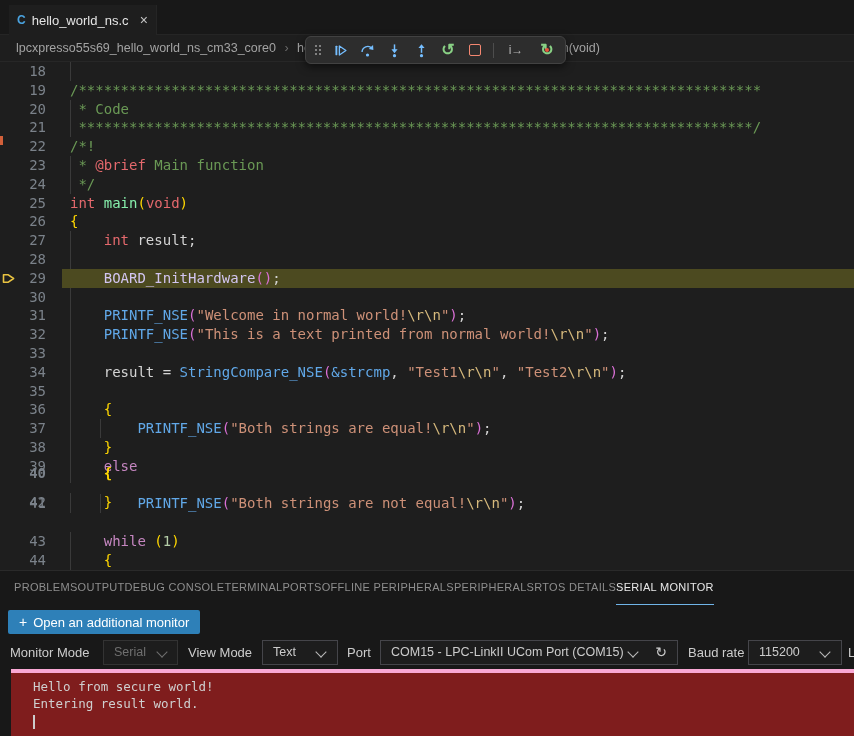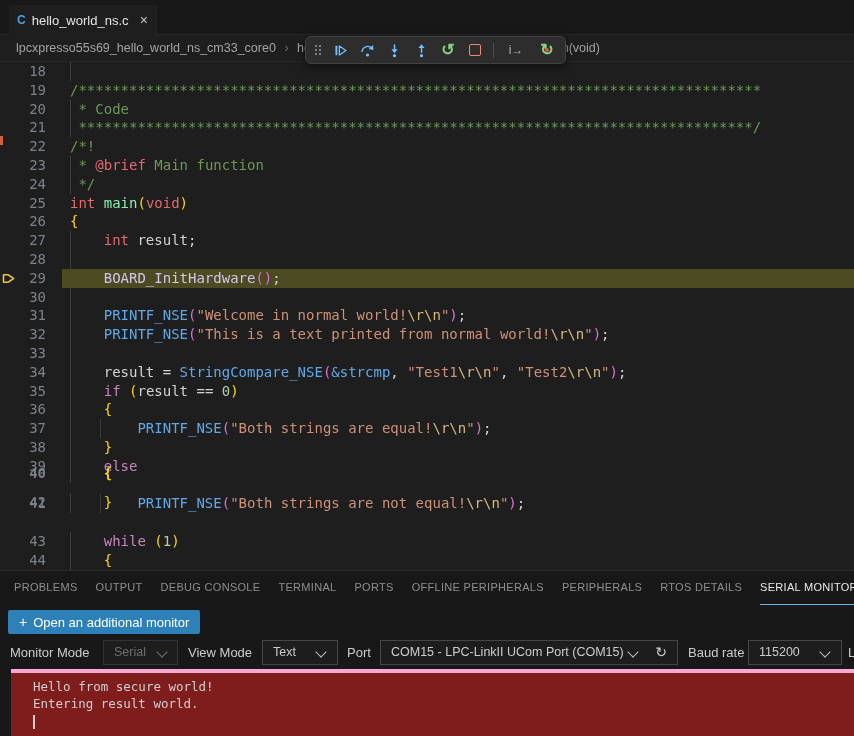--- a/index.html
+++ b/index.html
@@ -173,7 +173,7 @@
         <div class="code-line" style="top: 263.2px;"><span class="guide" style="left: 70px;"></span><span class="lnum">32</span><span class="ltext"><span class="c-pln">    </span><span class="c-mac">PRINTF_NSE</span><span class="c-p2">(</span><span class="c-str">"This is a text printed from normal world!</span><span class="c-esc">\r\n</span><span class="c-str">"</span><span class="c-p2">)</span><span class="c-pln">;</span></span></div>
         <div class="code-line" style="top: 282px;"><span class="guide" style="left: 70px;"></span><span class="lnum">33</span><span class="ltext"></span></div>
         <div class="code-line" style="top: 300.8px;"><span class="guide" style="left: 70px;"></span><span class="lnum">34</span><span class="ltext"><span class="c-pln">    result = </span><span class="c-mac">StringCompare_NSE</span><span class="c-p2">(</span><span class="c-mac">&amp;strcmp</span><span class="c-pln">, </span><span class="c-str">"Test1</span><span class="c-esc">\r\n</span><span class="c-str">"</span><span class="c-pln">, </span><span class="c-str">"Test2</span><span class="c-esc">\r\n</span><span class="c-str">"</span><span class="c-p2">)</span><span class="c-pln">;</span></span></div>
-        <div class="code-line" style="top: 319.6px;"><span class="guide" style="left: 70px;"></span><span class="lnum">35</span><span class="ltext"><span class="c-pln">    </span><span class="c-ctl">if</span><span class="c-pln"> </span><span class="c-p1">(</span><span class="c-pln">result == </span><span class="c-num">0</span><span class="c-p1">)</span></span></div>
+        <div class="code-line" style="top: 319.6px;"><span class="guide" style="left: 70px;"></span><span class="lnum">35</span></div>
         <div class="code-line" style="top: 338.4px;"><span class="guide" style="left: 70px;"></span><span class="lnum">36</span><span class="ltext"><span class="c-pln">    </span><span class="c-p1">{</span></span></div>
         <div class="code-line" style="top: 357.2px;"><span class="guide" style="left: 70px;"></span><span class="guide" style="left: 100.1px;"></span><span class="lnum">37</span><span class="ltext"><span class="c-pln">        </span><span class="c-mac">PRINTF_NSE</span><span class="c-p2">(</span><span class="c-str">"Both strings are equal!</span><span class="c-esc">\r\n</span><span class="c-str">"</span><span class="c-p2">)</span><span class="c-pln">;</span></span></div>
         <div class="code-line" style="top: 376px;"><span class="guide" style="left: 70px;"></span><span class="lnum">38</span><span class="ltext"><span class="c-pln">    </span><span class="c-p1">}</span></span></div>

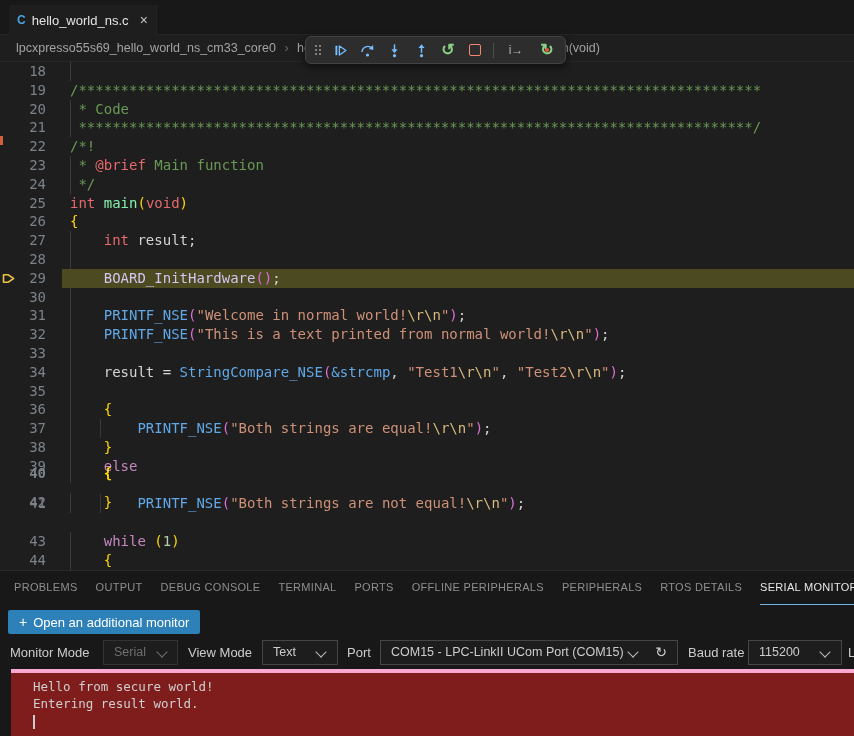--- a/index.html
+++ b/index.html
@@ -60,7 +60,7 @@
   
   .panel{position:absolute;left:0;top:570px;width:854px;height:166px;background:#181818;
          border-top:1px solid #2a2a2a;box-sizing:border-box;}
-  .panel-tabs{position:absolute;left:0;top:0;width:778px;height:38px;display:flex;gap:18px;
+  .panel-tabs{position:absolute;left:0;top:0;width:778px;height:38px;display:flex;
               padding-left:14px;box-sizing:border-box;align-items:flex-start;}
   .ptab{color:#8e8e8e;font-size:11px;letter-spacing:.3px;line-height:32px;height:33px;
         border-bottom:1px solid transparent;white-space:nowrap;}

